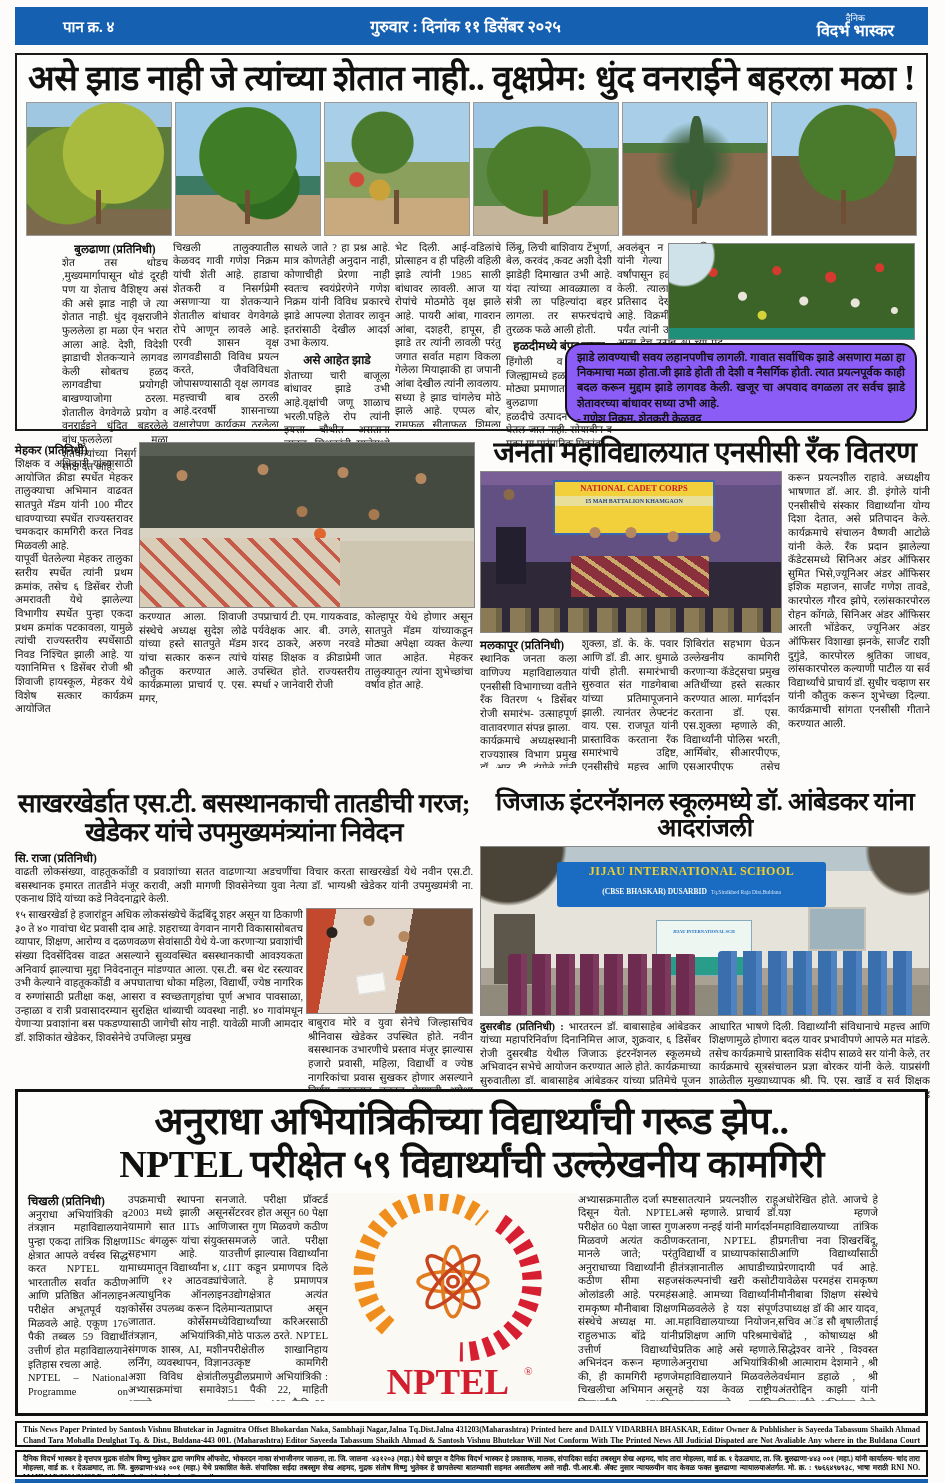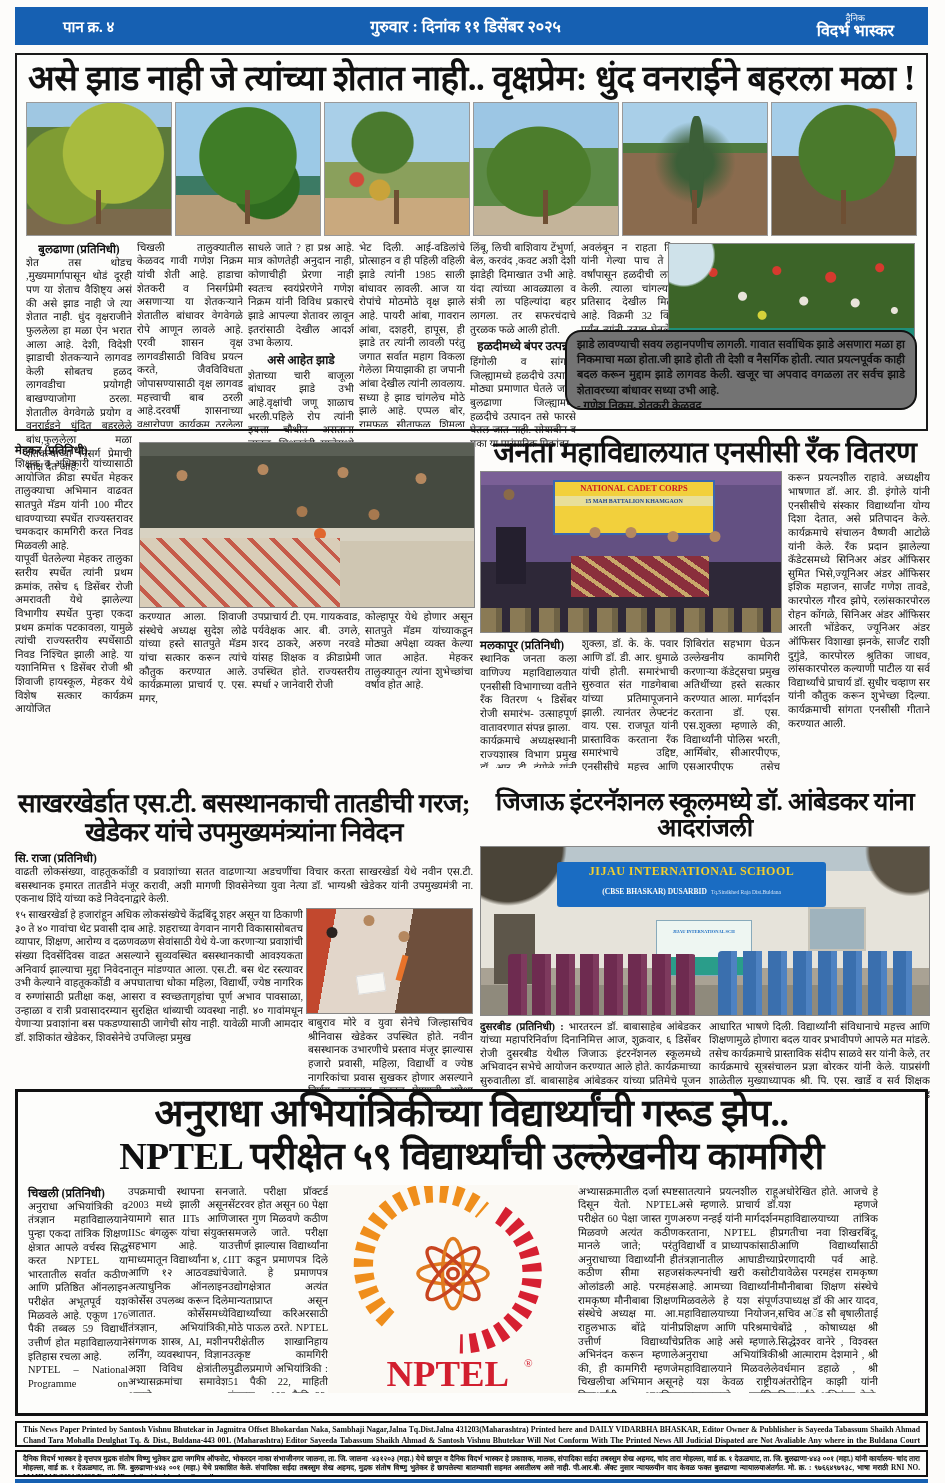--- a/index.html
+++ b/index.html
@@ -30,7 +30,7 @@
   .t5{background:radial-gradient(ellipse at 50% 45%,#3c5f38 18% 9%,transparent 40%),linear-gradient(180deg,#a9cfe8 0 30%,#4f7a3f 30% 38%,#8a6b4e 38%);}
   .t6{background:radial-gradient(circle at 52% 38%,#4a7a2c 0 43%,transparent 44%),radial-gradient(circle at 70% 22%,#c07a3a 0 16%,transparent 17%),linear-gradient(180deg,#a5cde8 0 40%,#6e5a40 40%);}
   .t5b{position:absolute;left:46%;top:10%;width:10%;height:70%;background:#3c5f38;border-radius:40%;}
-  .lead-body{position:relative;height:186px;margin-top:5px;}
+  .lead-body{position:relative;height:186px;margin-top:5px;margin-left:36px;}
   .lead-cols{display:flex;gap:5px;height:100%;}
   .lcol{width:106px;flex:none;height:100%;}
   .lcol6{width:106px;flex:none;height:102px;}

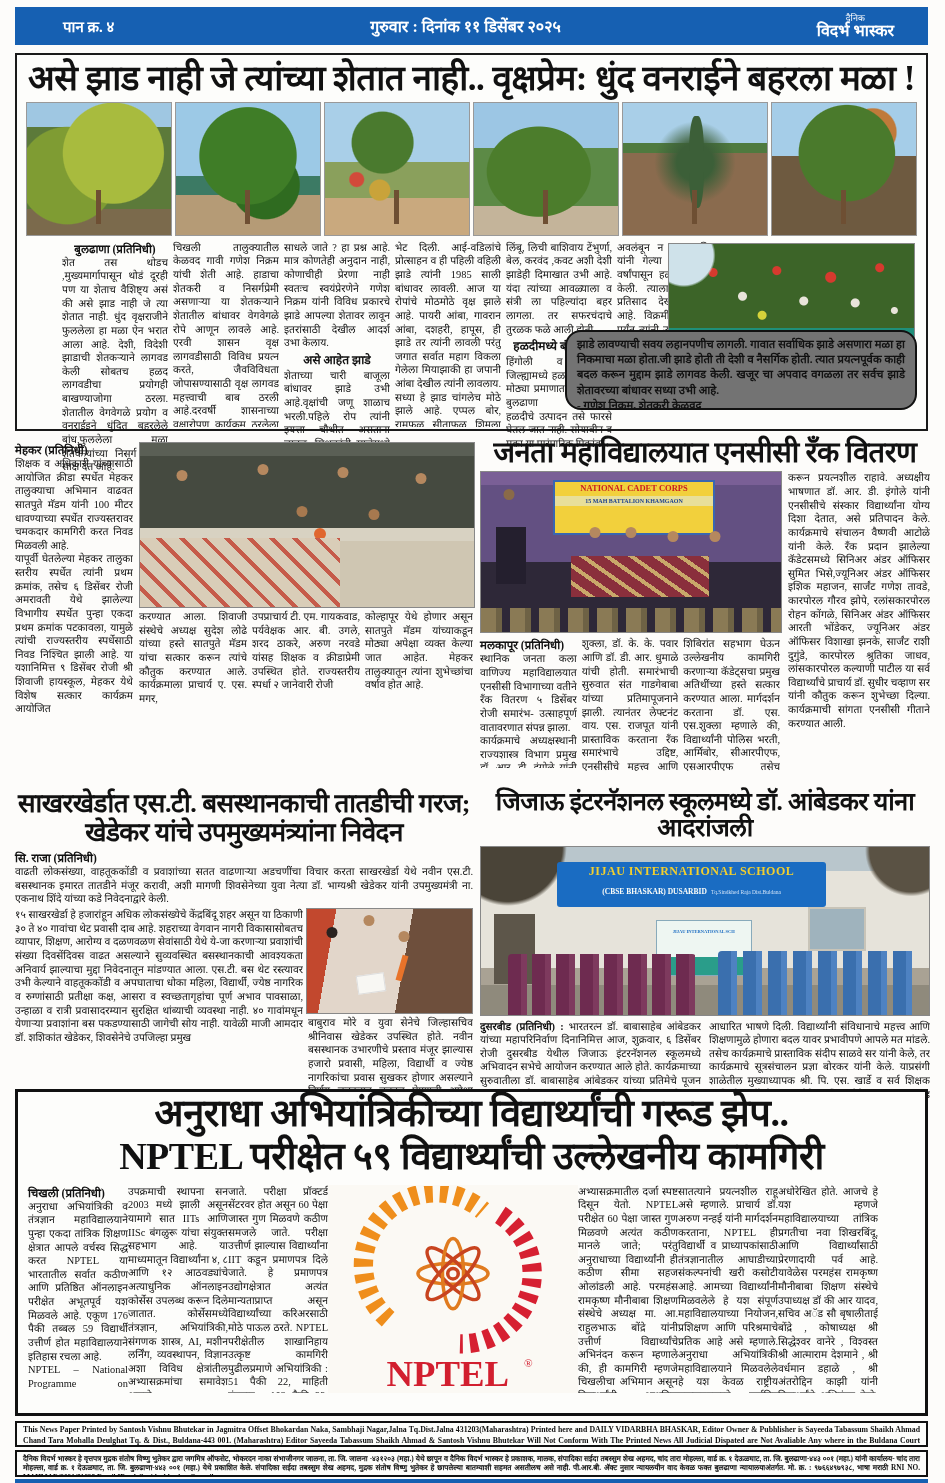--- a/index.html
+++ b/index.html
@@ -48,8 +48,8 @@
       radial-gradient(circle at 92% 70%,#e8e4da 0 3px,transparent 4px),
       radial-gradient(circle at 38% 75%,#d6d23a 0 4px,transparent 5px),
       linear-gradient(0deg,#1f8f7a 0 12%,#3c6428 12%);}
-  .quotebox{position:absolute;right:0;bottom:17px;width:352px;height:80px;border:2px solid #111;border-radius:16px;
-    background:#737373;padding:5px 10px 3px;box-sizing:border-box;font-weight:700;font-size:11.3px;line-height:1.35;overflow:hidden;text-align:justify;}
+  .quotebox{position:absolute;right:0;bottom:4px;width:352px;height:80px;border:2px solid #111;border-radius:16px;
+    background:#8b5cf6;padding:5px 10px 3px;box-sizing:border-box;font-weight:700;font-size:11.3px;line-height:1.35;overflow:hidden;text-align:justify;}
   .quotebox .auth{font-weight:700;}
   
   .art{position:absolute;box-sizing:border-box;}

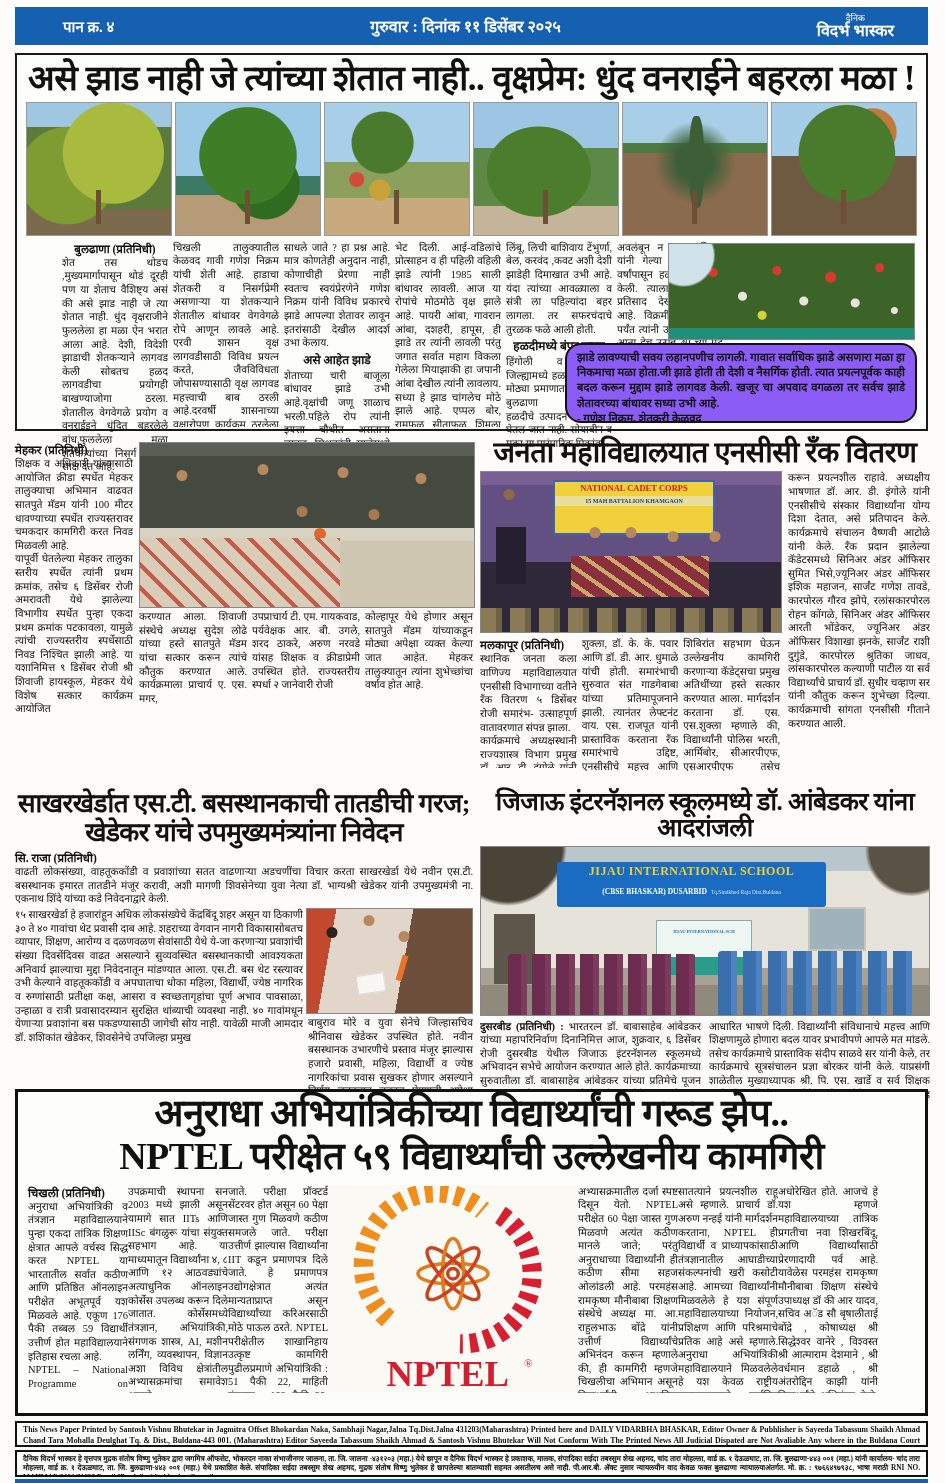--- a/index.html
+++ b/index.html
@@ -106,7 +106,7 @@
   .jijau-cols{display:flex;gap:8px;margin-top:4px;height:92px;}
   .jijau-cols .txt{flex:1;}
   
-  .nptelbox{position:absolute;left:15px;top:1089px;width:913px;height:327px;border:3px solid #111;background:#fdfdfb;box-sizing:border-box;padding:0 10px;}
+  .nptelbox{position:absolute;left:15px;top:1089px;width:913px;height:327px;border:3px solid #111;background:#fdfdfb;box-sizing:border-box;padding:8px 10px;}
   .nptel-hl{font-size:38px;font-weight:900;text-align:center;line-height:1.14;letter-spacing:-0.5px;}
   .nptel-body{display:flex;gap:0;height:208px;margin-top:6px;}
   .ncol{width:100px;flex:none;height:100%;}

